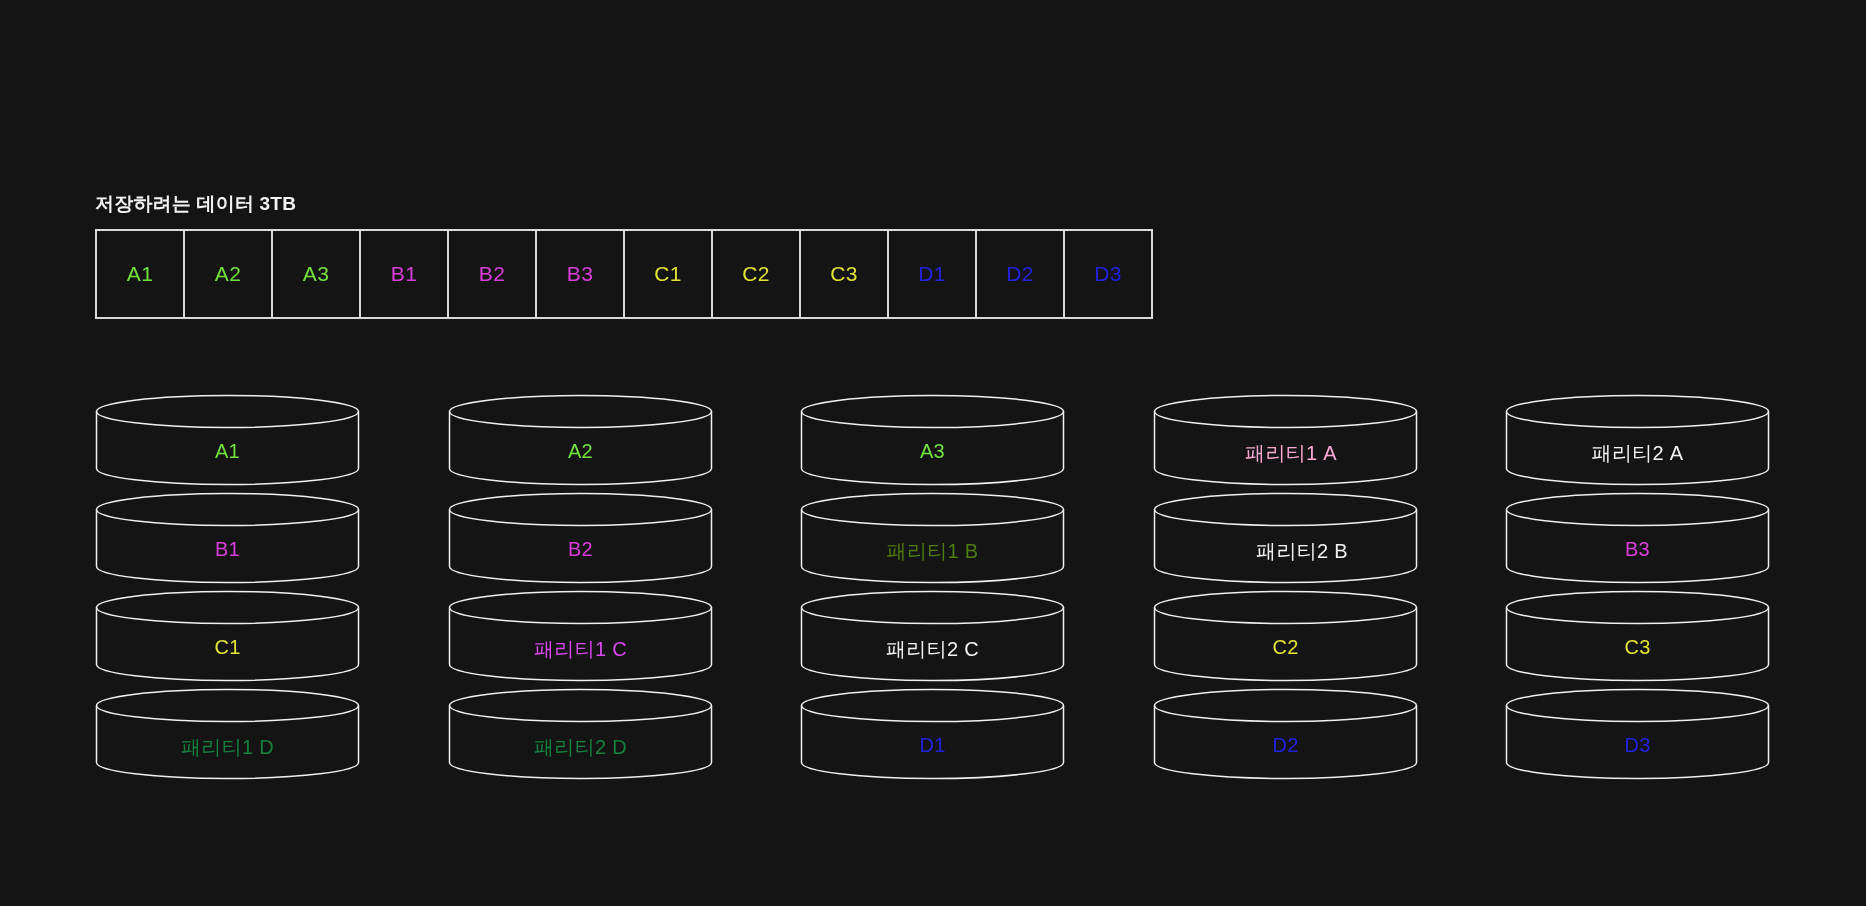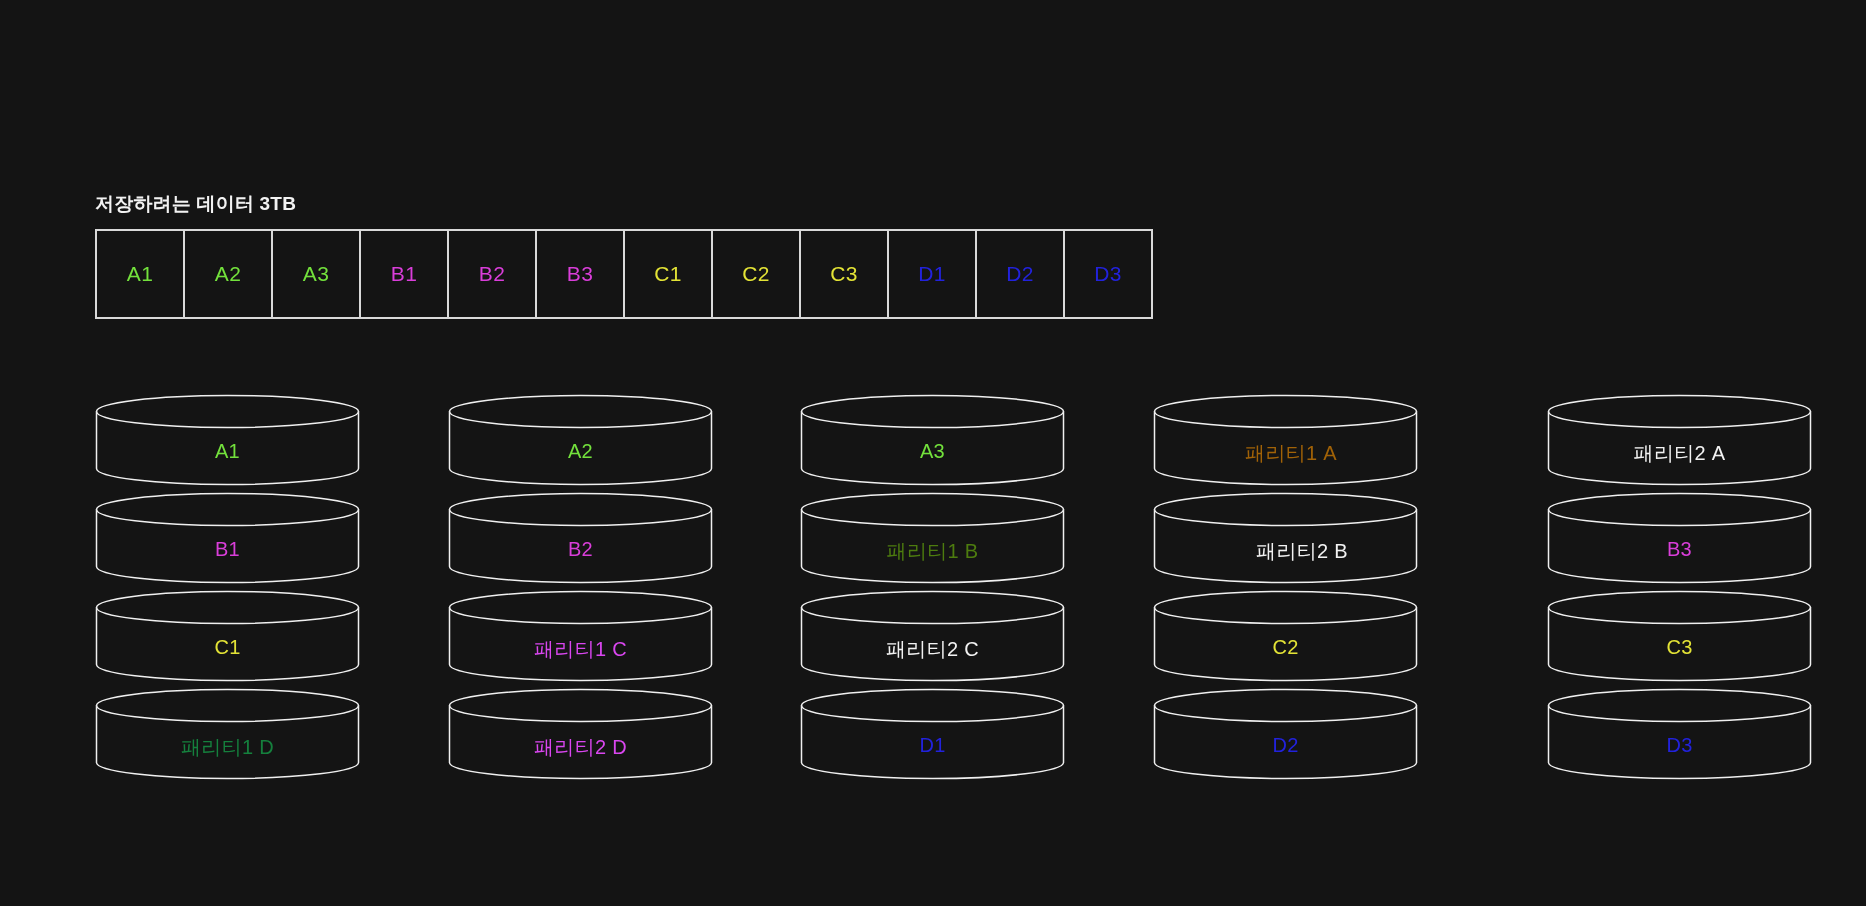--- a/index.html
+++ b/index.html
@@ -226,7 +226,7 @@
             <ellipse cx="132.5" cy="17.5" rx="131" ry="16" fill="none" stroke="#F0F0F0" stroke-width="1.5"></ellipse>
             <path d="M 1.5 17.5 L 1.5 74.5 A 131 16 0 0 0 263.5 74.5 L 263.5 17.5" fill="none" stroke="#F0F0F0" stroke-width="1.5"></path>
           </svg>
-          <div class="disk-slot-label" style="color: #a16207; padding-left: 11px;">패리티1 A</div>
+          <div class="disk-slot-label" style="color: #f9a8d4; padding-left: 11px;">패리티1 A</div>
         </div>
         <div class="disk-cylinder">
           <svg width="265" height="92" viewBox="0 0 265 92">

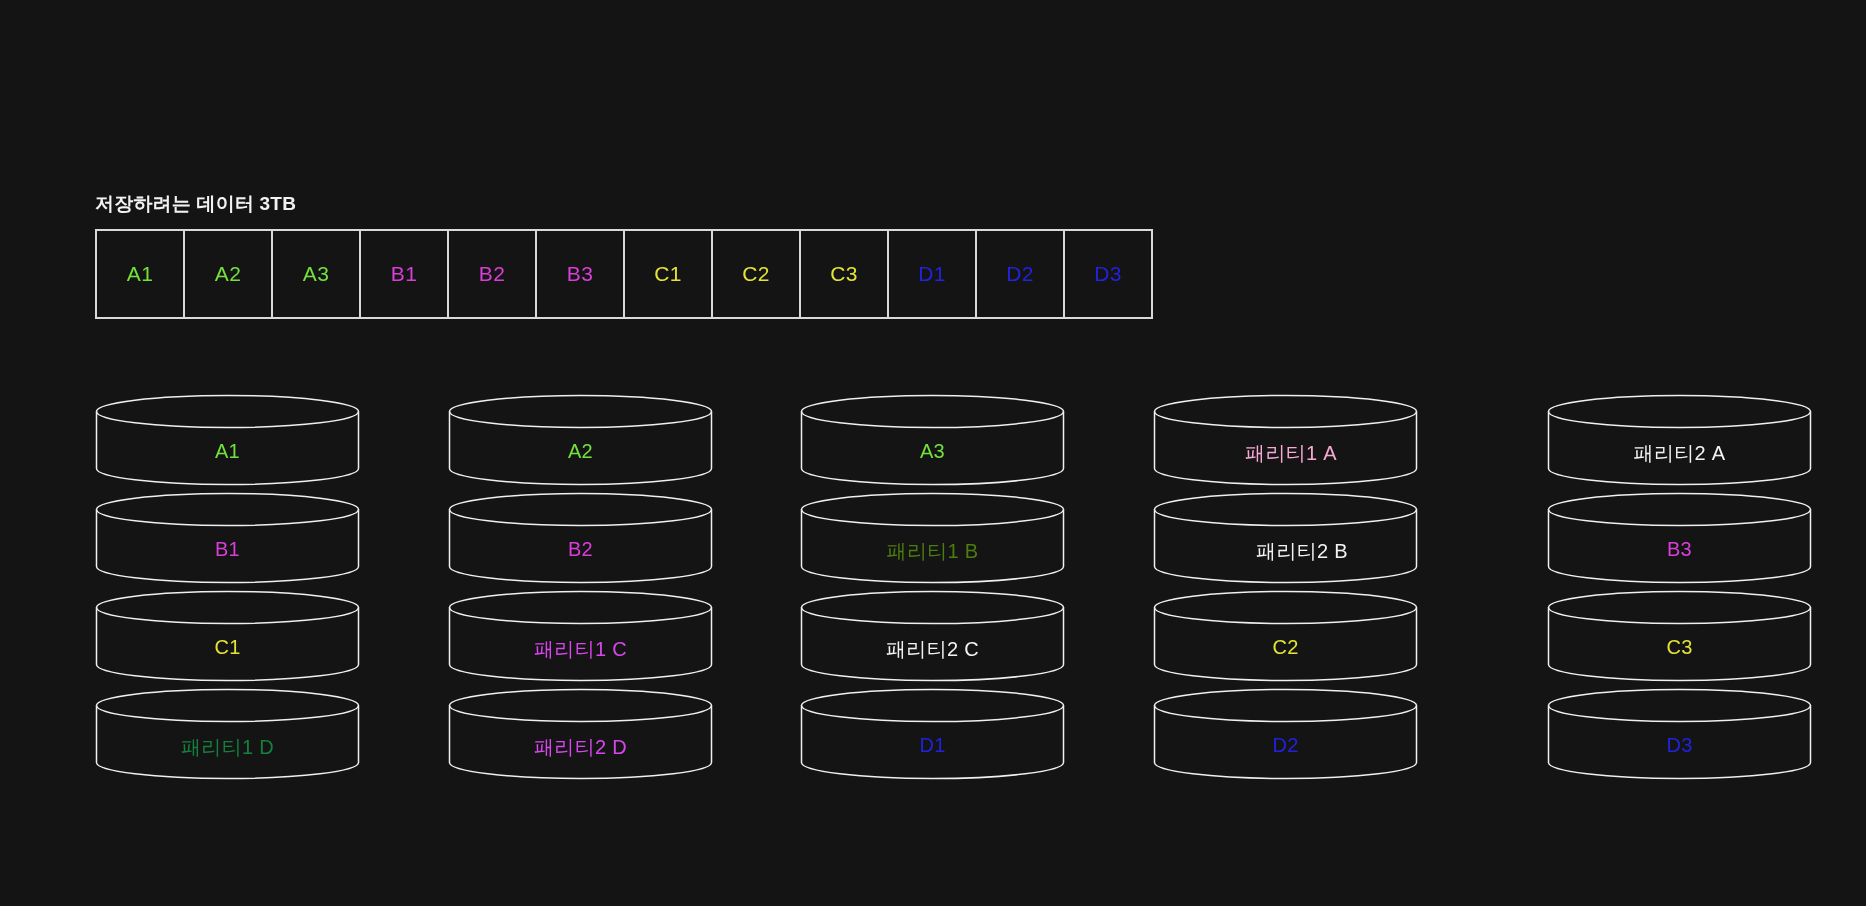--- a/index.html
+++ b/index.html
@@ -250,7 +250,7 @@
           <div class="disk-slot-label" style="color: rgb(34, 34, 220);">D2</div>
         </div>
       </div>
-      <div class="disk-column" style="left: 1547px;">
+      <div class="disk-column" style="left: 1505px;">
         <div class="disk-cylinder">
           <svg width="265" height="92" viewBox="0 0 265 92">
             <ellipse cx="132.5" cy="17.5" rx="131" ry="16" fill="none" stroke="#F0F0F0" stroke-width="1.5"></ellipse>

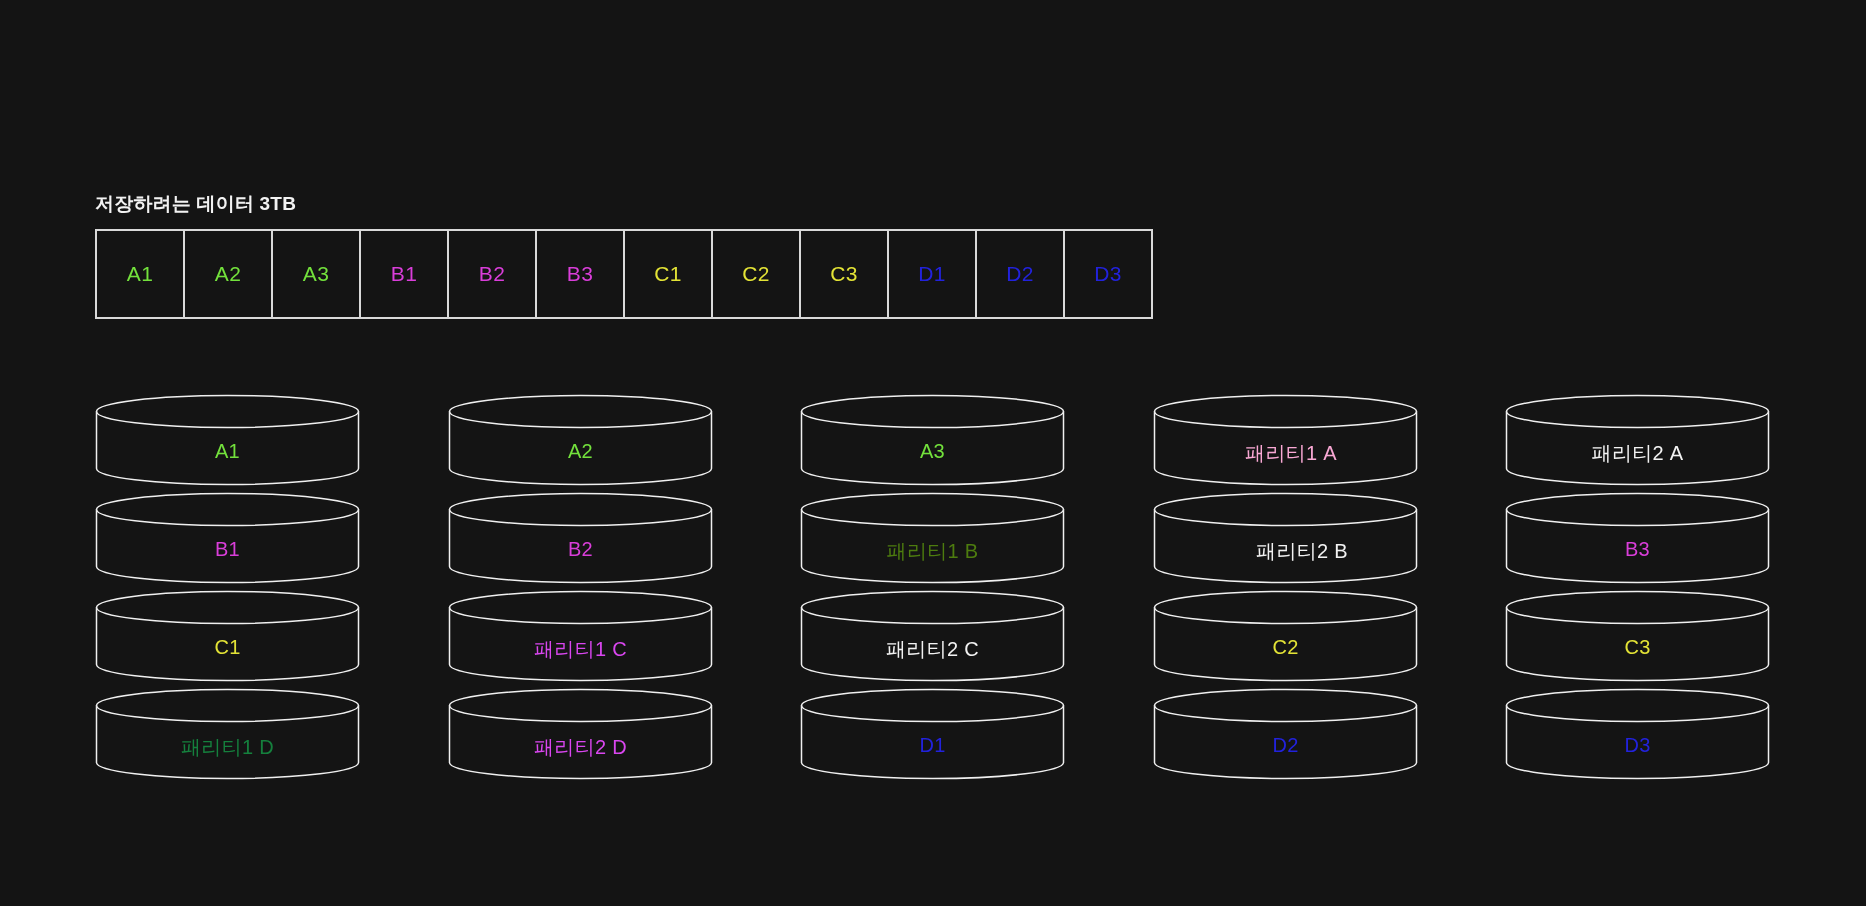--- a/index.html
+++ b/index.html
@@ -187,7 +187,7 @@
             <ellipse cx="132.5" cy="17.5" rx="131" ry="16" fill="none" stroke="#F0F0F0" stroke-width="1.5"></ellipse>
             <path d="M 1.5 17.5 L 1.5 74.5 A 131 16 0 0 0 263.5 74.5 L 263.5 17.5" fill="none" stroke="#F0F0F0" stroke-width="1.5"></path>
           </svg>
-          <div class="disk-slot-label" style="color: #d946ef;">패리티2 D</div>
+          <div class="disk-slot-label" style="color: #15803d;">패리티2 D</div>
         </div>
       </div>
       <div class="disk-column" style="left: 800px;">

